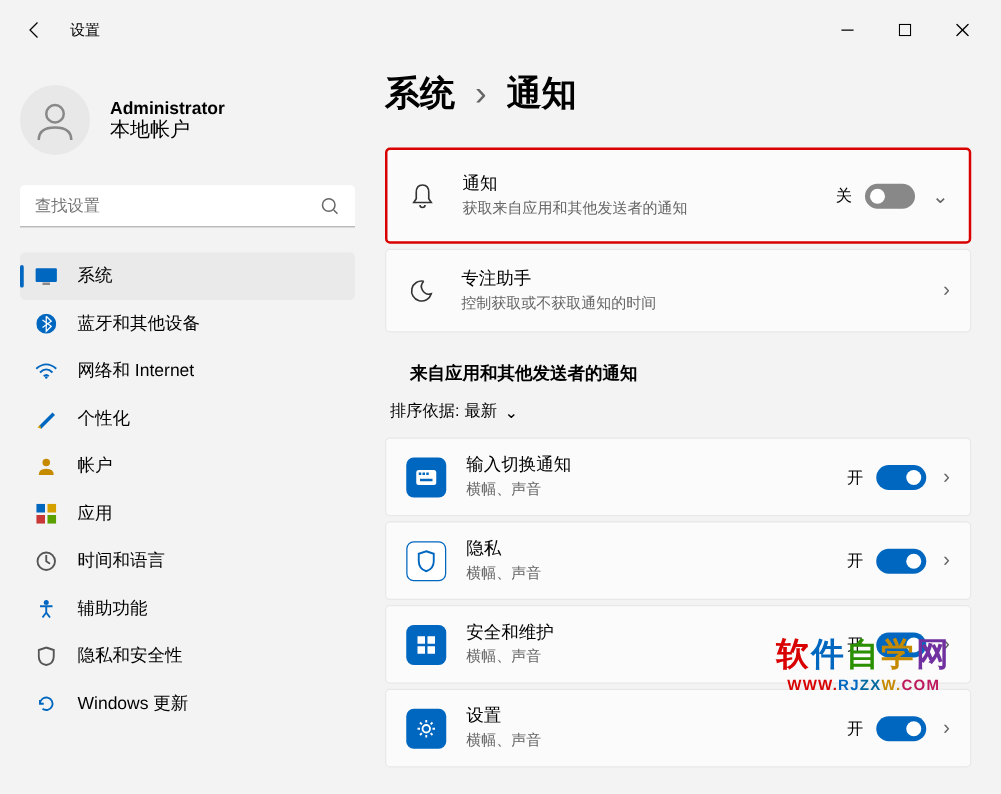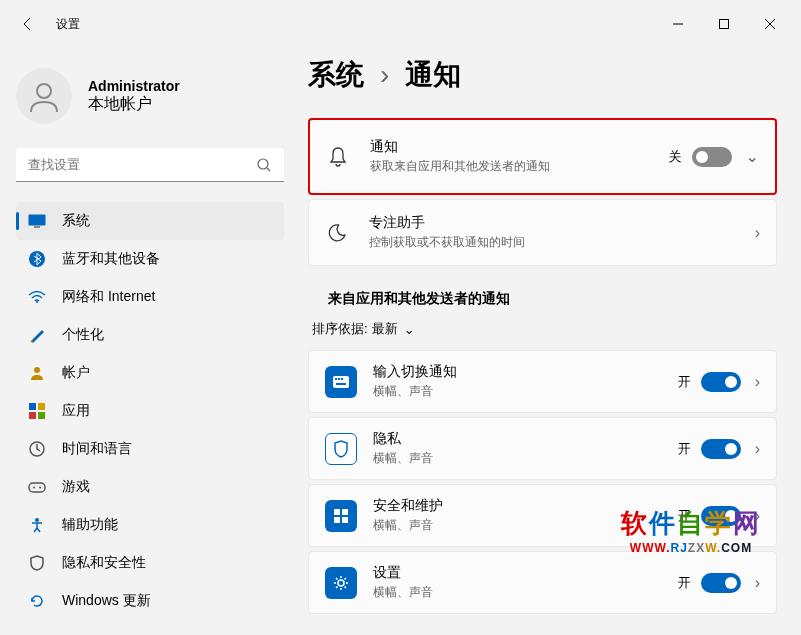--- a/index.html
+++ b/index.html
@@ -178,16 +178,6 @@
       </li>
       <li class="nav-item">
         <span class="nav-icon">
-            <svg width="18" height="14">
-              <rect x="1" y="3" width="16" height="9" rx="4" fill="none" stroke="#555" stroke-width="1.5"></rect>
-              <circle cx="6" cy="7.5" r="1" fill="#555"></circle>
-              <circle cx="12" cy="7.5" r="1" fill="#555"></circle>
-            </svg>
-          </span>
-        <span>游戏</span>
-      </li>
-      <li class="nav-item">
-        <span class="nav-icon">
             <svg width="16" height="16">
               <circle cx="8" cy="3" r="2" fill="#0067c0"></circle>
               <path d="M3 6 L13 6 M8 6 L8 11 M8 11 L5 15 M8 11 L11 15" stroke="#0067c0" stroke-width="1.5"></path>

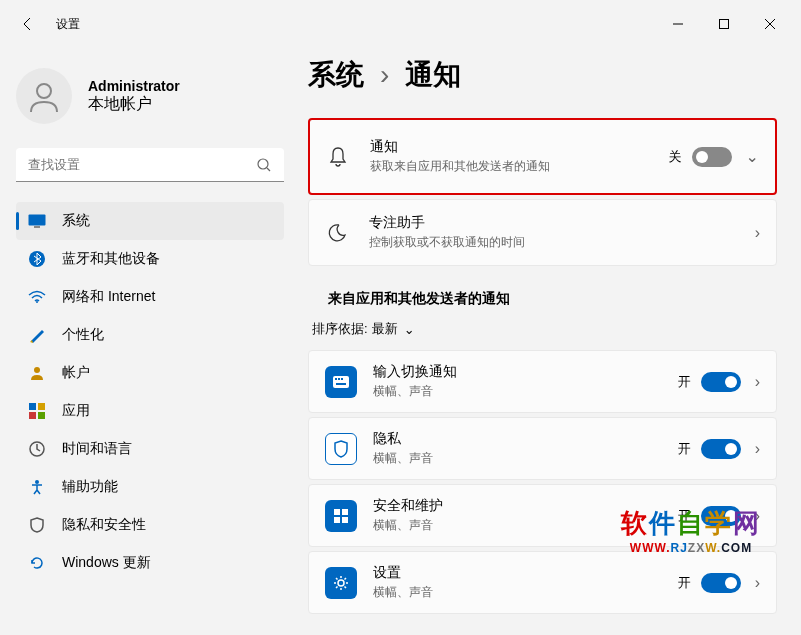--- a/index.html
+++ b/index.html
@@ -323,7 +323,7 @@
     <span style="color:#d90000">软</span><span style="color:#0067c0">件</span><span style="color:#2a9000">自</span><span style="color:#c68a00">学</span><span style="color:#7030a0">网</span>
   </div>
   <div class="wm-line2">
-    <span style="color:#d90000">WWW.</span><span style="color:#0067c0">RJ</span><span style="color:#737373">ZX</span><span style="color:#c68a00">W.</span><span style="color:#0f172a">COM</span>
+    <span style="color:#d90000">WWW.</span><span style="color:#0067c0">RJ</span><span style="color:#0369a1">ZX</span><span style="color:#c68a00">W.</span><span style="color:#0f172a">COM</span>
   </div>
 </div>
 

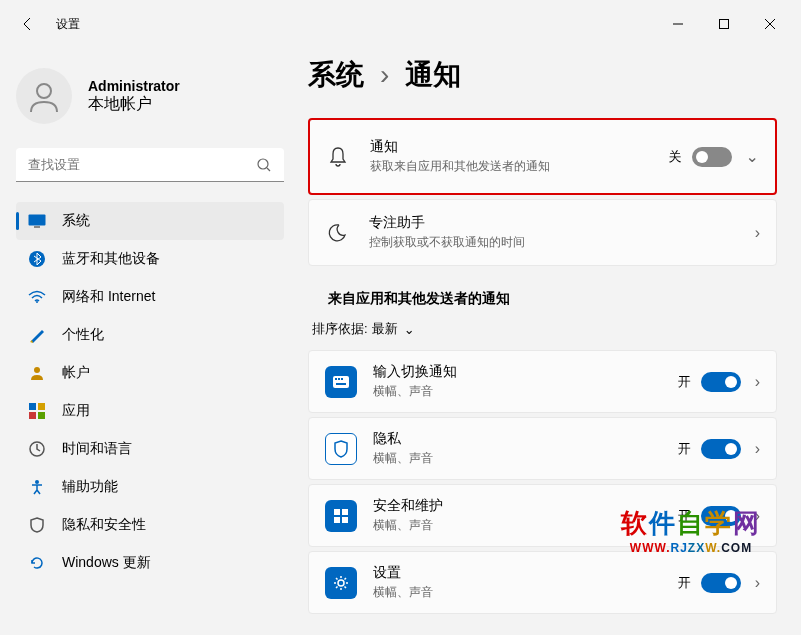--- a/index.html
+++ b/index.html
@@ -323,7 +323,7 @@
     <span style="color:#d90000">软</span><span style="color:#0067c0">件</span><span style="color:#2a9000">自</span><span style="color:#c68a00">学</span><span style="color:#7030a0">网</span>
   </div>
   <div class="wm-line2">
-    <span style="color:#d90000">WWW.</span><span style="color:#0067c0">RJ</span><span style="color:#0369a1">ZX</span><span style="color:#c68a00">W.</span><span style="color:#0f172a">COM</span>
+    <span style="color:#d90000">WWW.</span><span style="color:#0067c0">RJ</span><span style="color:#0369a1">ZX</span><span style="color:#c68a00">W.</span><span style="color:#be185d">COM</span>
   </div>
 </div>
 

